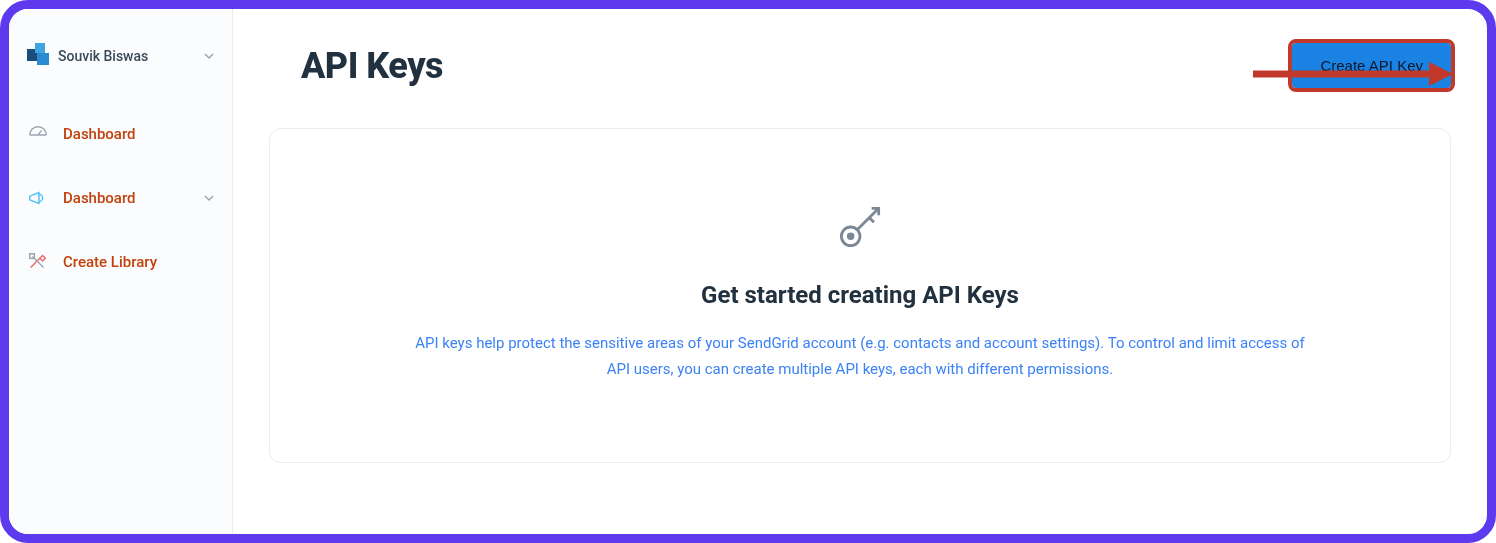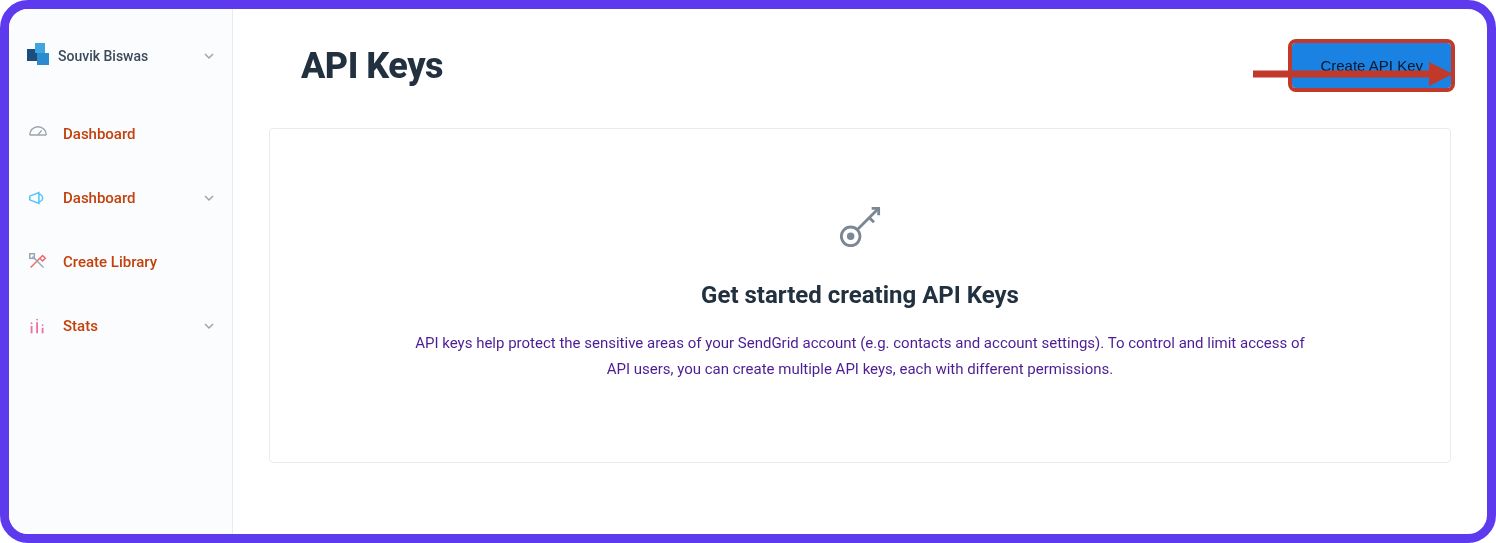--- a/index.html
+++ b/index.html
@@ -117,7 +117,7 @@
   }
   .card {
     border: 1px solid #e8ecef;
-    border-radius: 4px;
+    border-radius: 12px;
     padding: 70px 80px 80px 80px;
     text-align: center;
   }

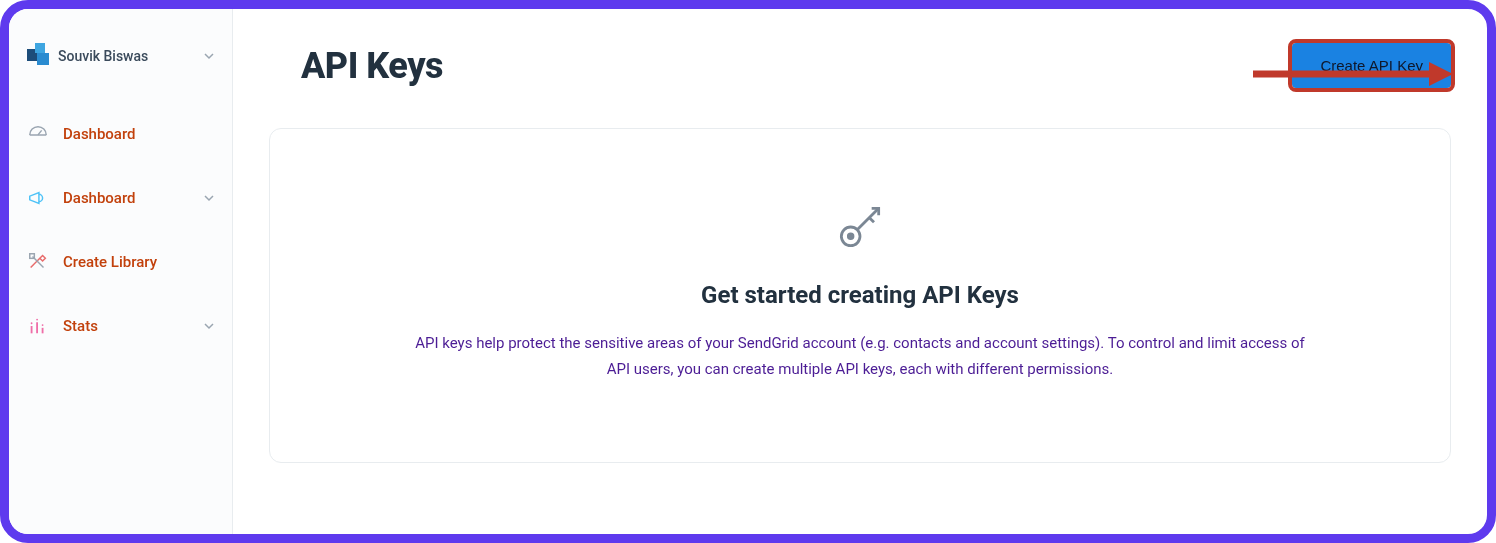--- a/index.html
+++ b/index.html
@@ -196,22 +196,6 @@
       <span class="nav-label">Create Library</span>
     </div>
 
-    <div class="nav-item">
-      <span class="nav-icon">
-        <svg viewBox="0 0 24 24" width="22" height="22" fill="none" stroke-width="2">
-            <line x1="5" y1="20" x2="5" y2="12" stroke="#ef6ea8"></line>
-            <line x1="11" y1="20" x2="11" y2="8" stroke="#ef6ea8"></line>
-            <line x1="17" y1="20" x2="17" y2="14" stroke="#ef6ea8"></line>
-            <circle cx="5" cy="9" r="1" fill="#ef6ea8"></circle>
-            <circle cx="11" cy="5" r="1" fill="#ef6ea8"></circle>
-            <circle cx="17" cy="11" r="1" fill="#ef6ea8"></circle>
-          </svg>
-      </span>
-      <span class="nav-label">Stats</span>
-      <svg class="chevron" viewBox="0 0 10 10">
-          <path d="M1 3 L5 7 L9 3" fill="none" stroke="currentColor" stroke-width="1.5"></path>
-        </svg>
-    </div>
   </nav>
 
   <main class="main">

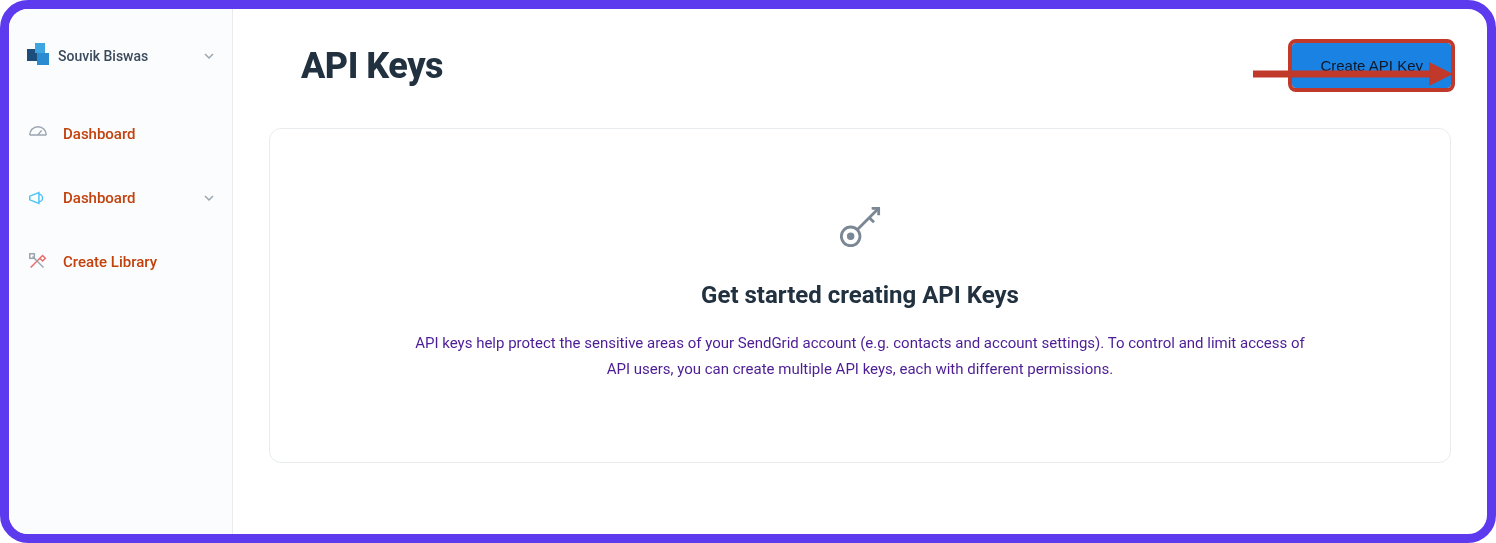--- a/index.html
+++ b/index.html
@@ -136,7 +136,7 @@
   .card-desc {
     font-size: 15px;
     line-height: 1.7;
-    color: #4c1d95;
+    color: #3b82f6;
     max-width: 900px;
     margin: 0 auto;
   }

